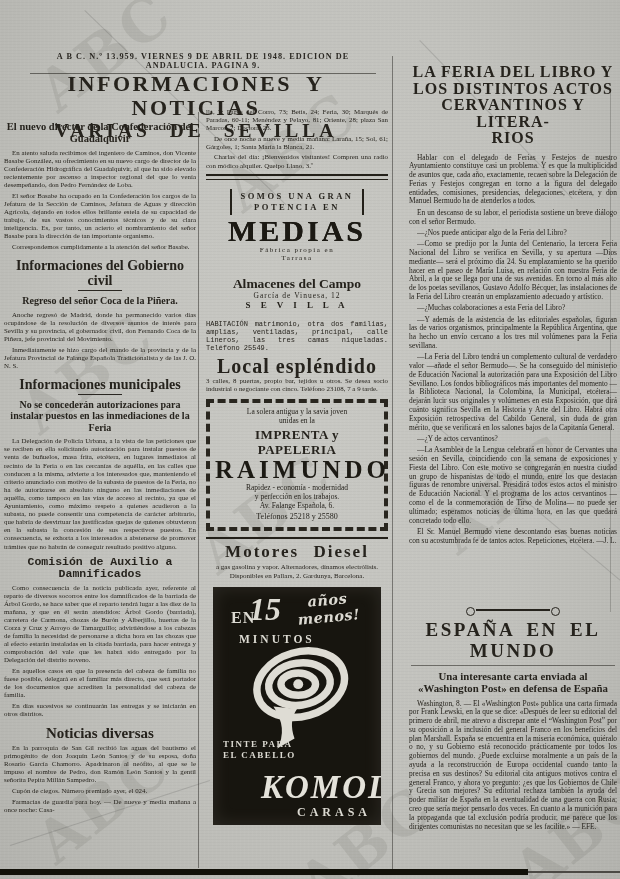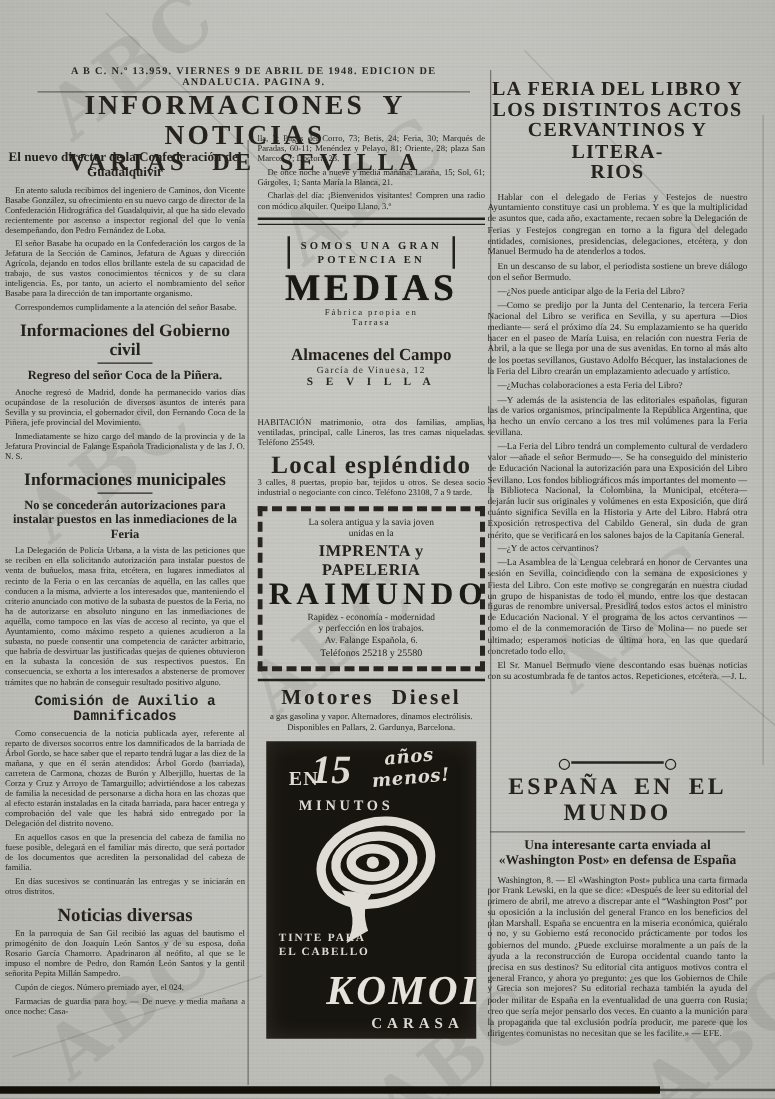--- a/index.html
+++ b/index.html
@@ -25,7 +25,7 @@
   .col{position:absolute;overflow:hidden;}
   #leftcol{left:4px;top:116px;width:192px;height:752px;}
   #midcol{left:206px;top:108px;width:182px;height:760px;}
-  #rightcol{left:390px;top:64px;width:208px;height:808px;}
+  #rightcol{left:409px;top:64px;width:208px;height:808px;}
   .bp{font-size:6.9px;line-height:8.1px;text-align:justify;margin:0 0 2.5px;text-indent:8px;}
   #rightcol .bp{font-size:7.4px;line-height:8.8px;}
   .noind{text-indent:0;}

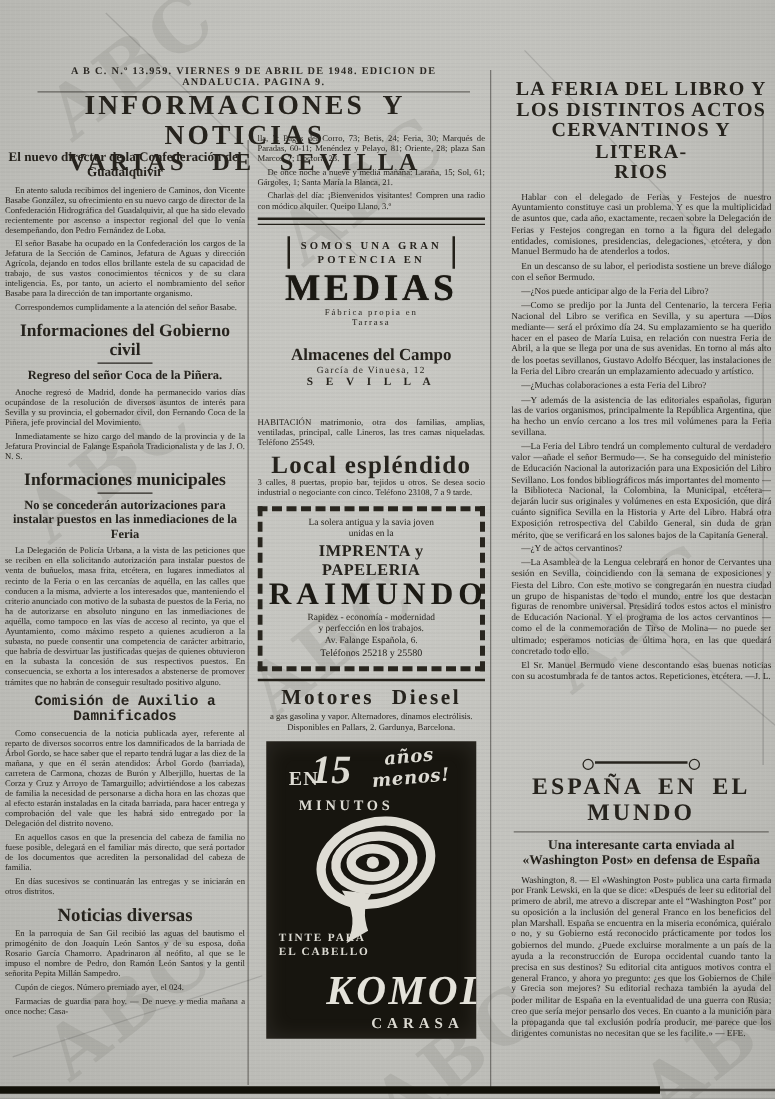--- a/index.html
+++ b/index.html
@@ -45,7 +45,7 @@
   .m-store{font-weight:bold;font-size:13.5px;line-height:15px;margin-top:13px;}
   .m-addr{font-size:7.5px;letter-spacing:1px;line-height:9px;}
   .m-city{font-weight:bold;font-size:9px;letter-spacing:4px;line-height:11px;}
-  .classified{margin-top:19px;font-size:7px;}
+  .classified{margin-top:5px;font-size:7px;font-family:Liberation Mono, monospace;}
   
   .local-h{font-weight:bold;font-size:20px;line-height:21px;text-align:center;margin-top:4px;
     letter-spacing:1px;}

